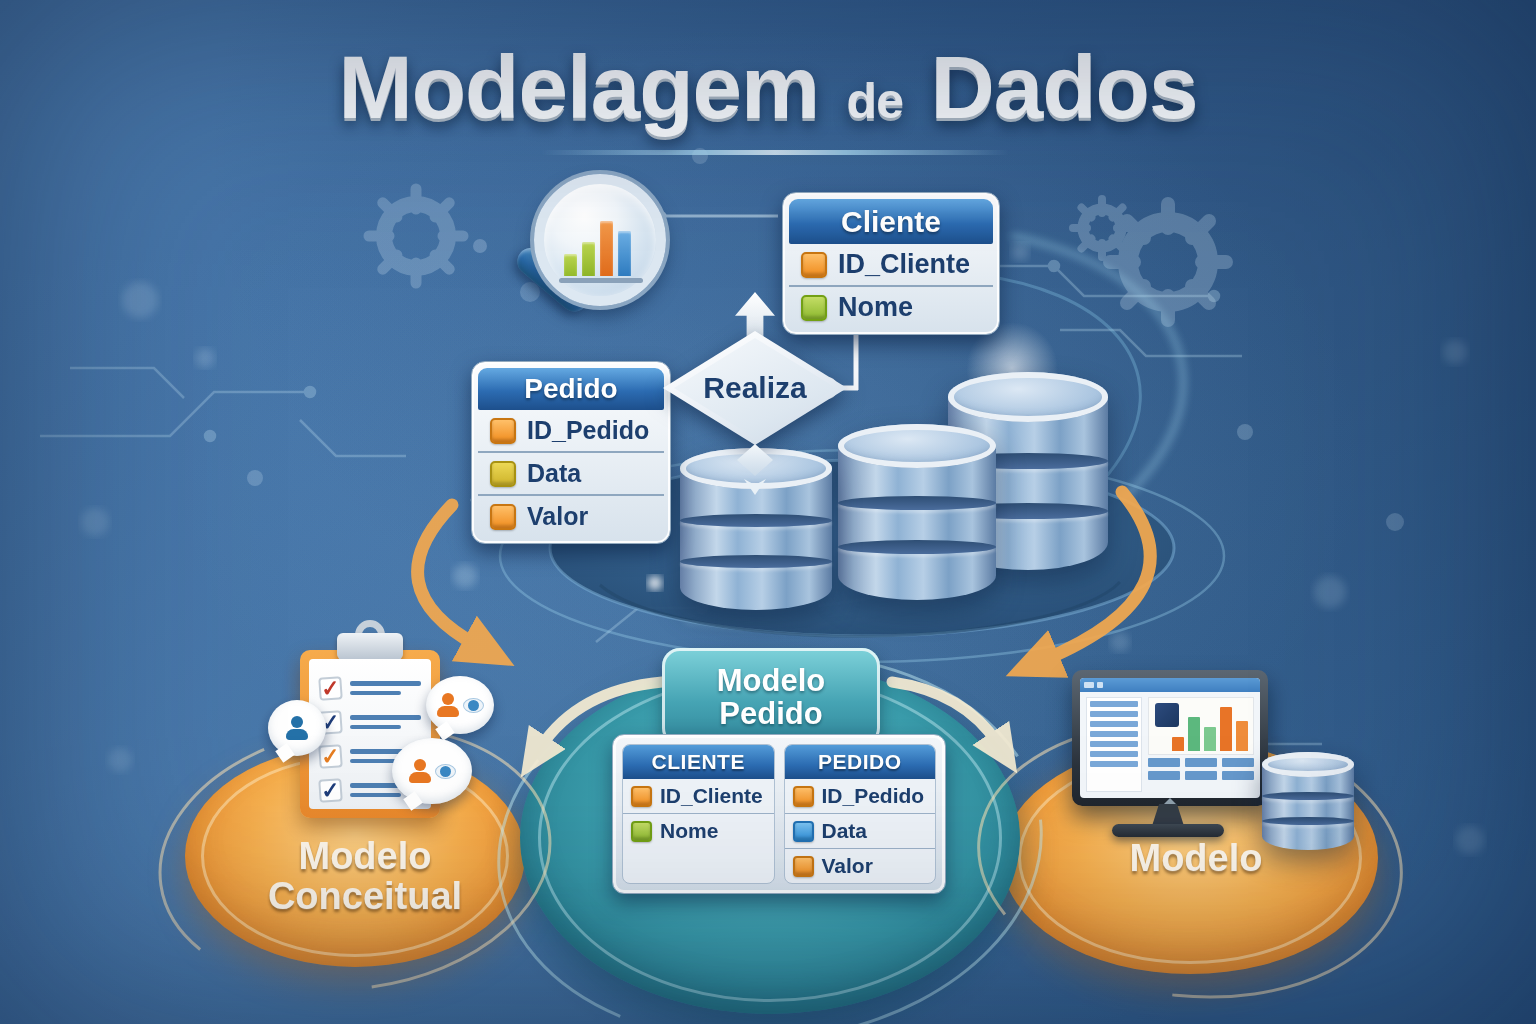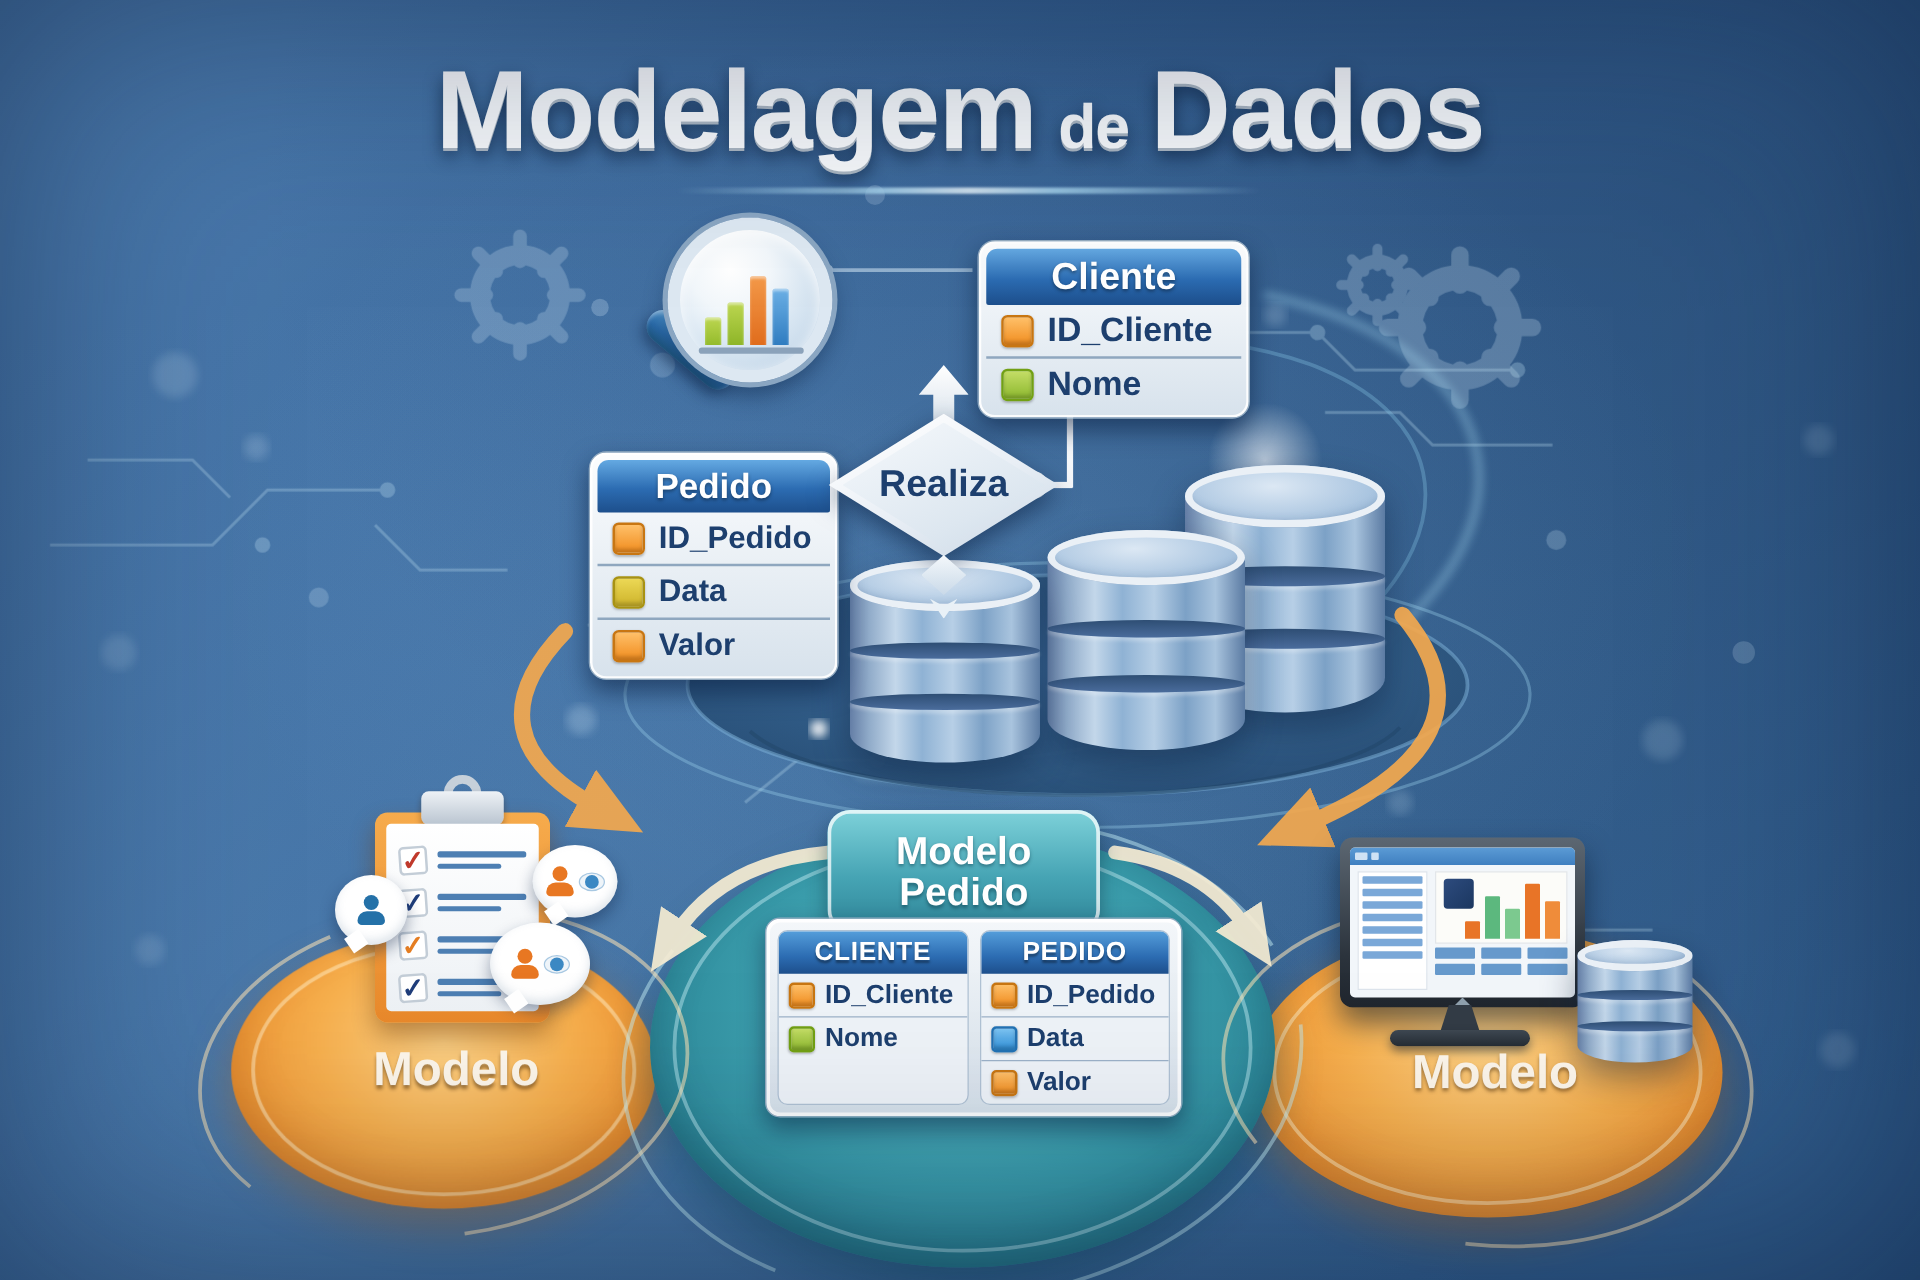--- a/index.html
+++ b/index.html
@@ -19,7 +19,7 @@
   .title{left:0;right:0;top:36px;text-align:center;color:#f8fafc;font-weight:bold;
     text-shadow:0 3px 0 #aab6c2,0 7px 14px rgba(8,24,50,.65);letter-spacing:-1px;}
   .title .big{font-size:89px;}
-  .title .small{font-size:50px;margin:0 14px;text-align:right;}
+  .title .small{font-size:50px;margin:0 24px;text-align:right;}
   .streak{left:540px;top:150px;width:470px;height:5px;opacity:.8;border-radius:3px;
     background:linear-gradient(90deg,transparent,#a9d7ef 35%,#eefaff 50%,#a9d7ef 65%,transparent);
     filter:blur(.7px);}

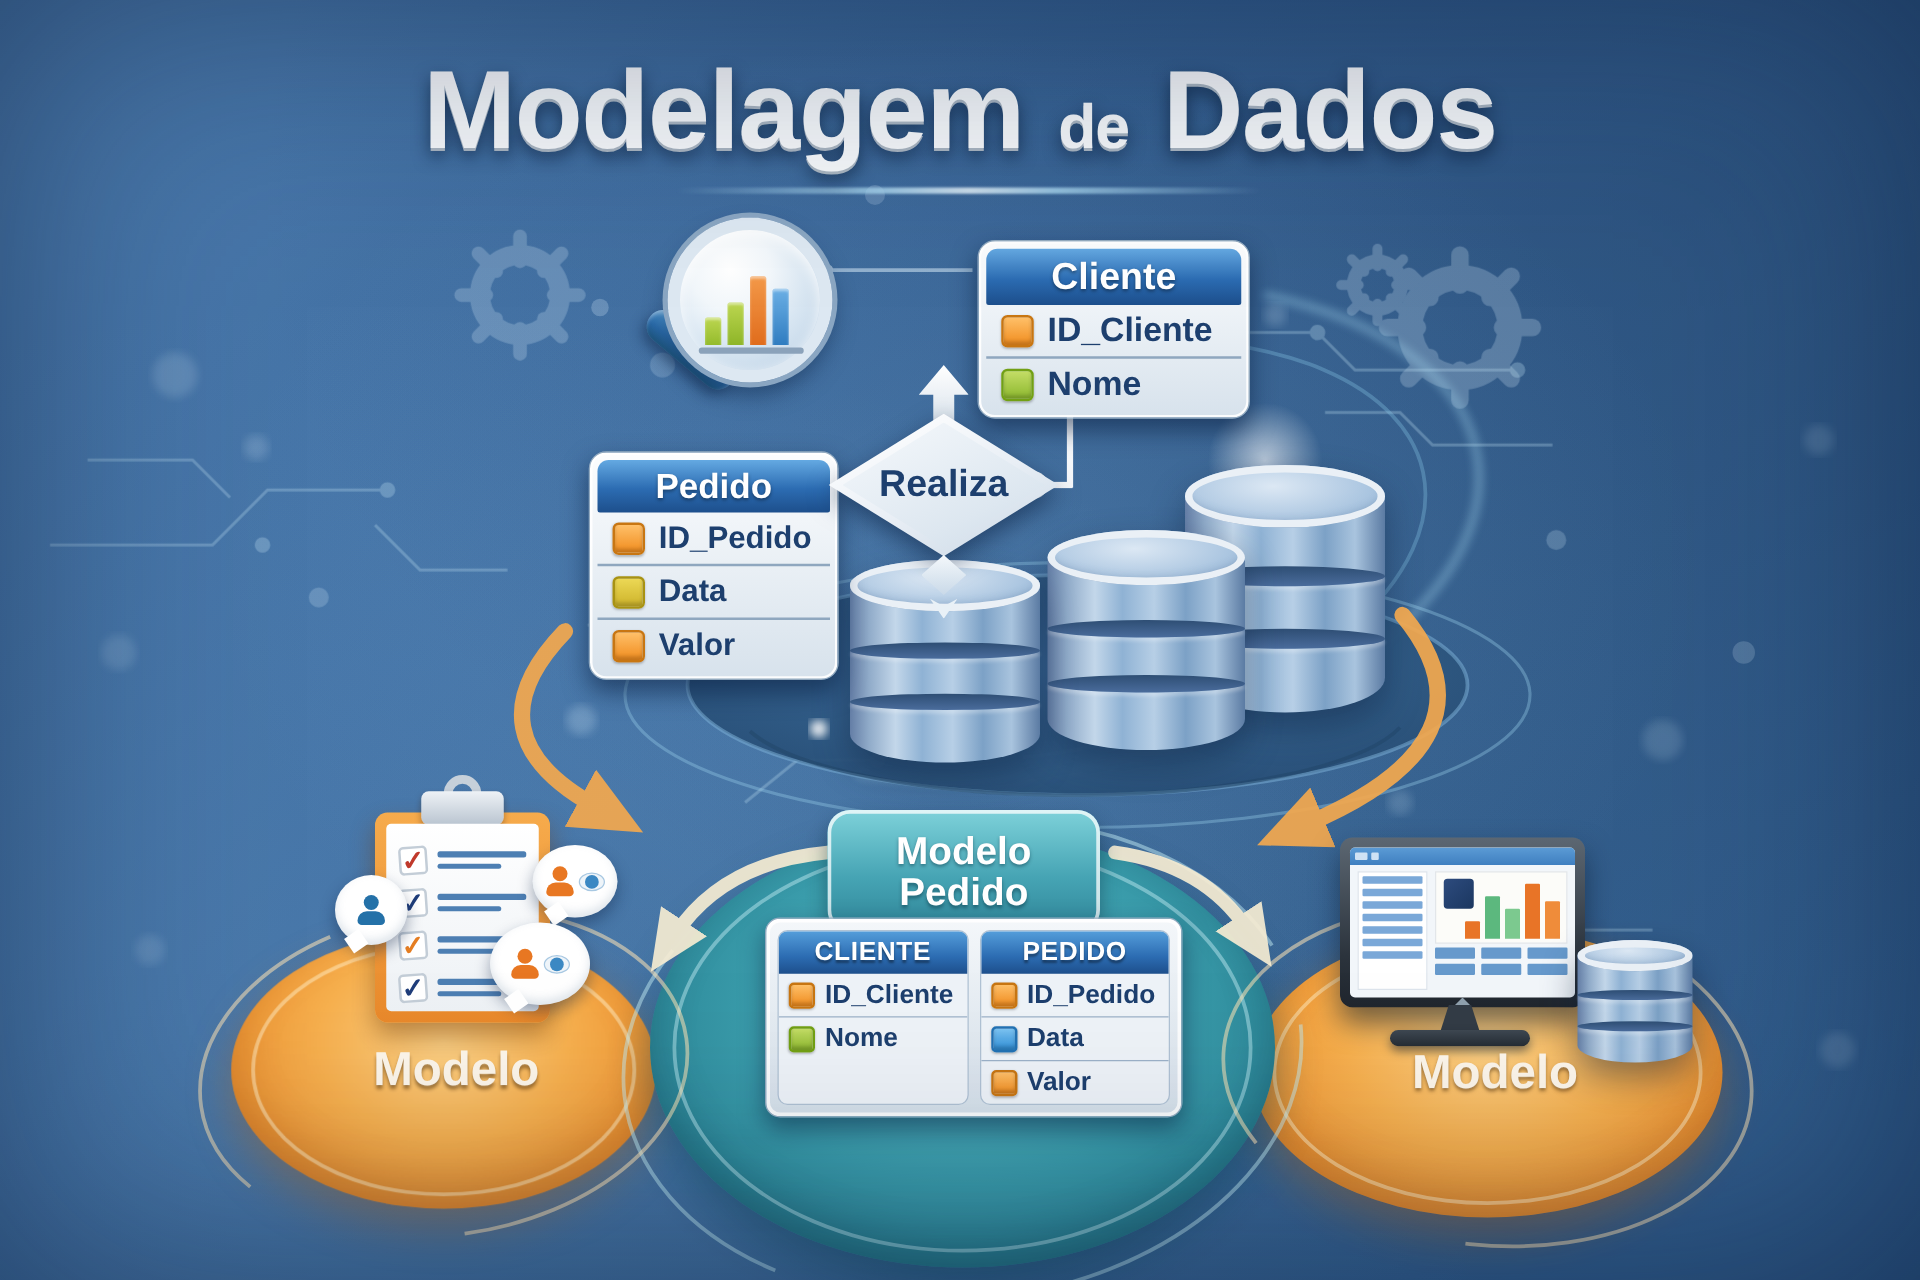--- a/index.html
+++ b/index.html
@@ -577,6 +577,7 @@
 
   <div class="abs caption cap-conceitual">
     <div>Modelo</div>
+    <div>Conceitual</div>
   </div>
   <div class="abs caption cap-fisico">
     <div>Modelo</div>

